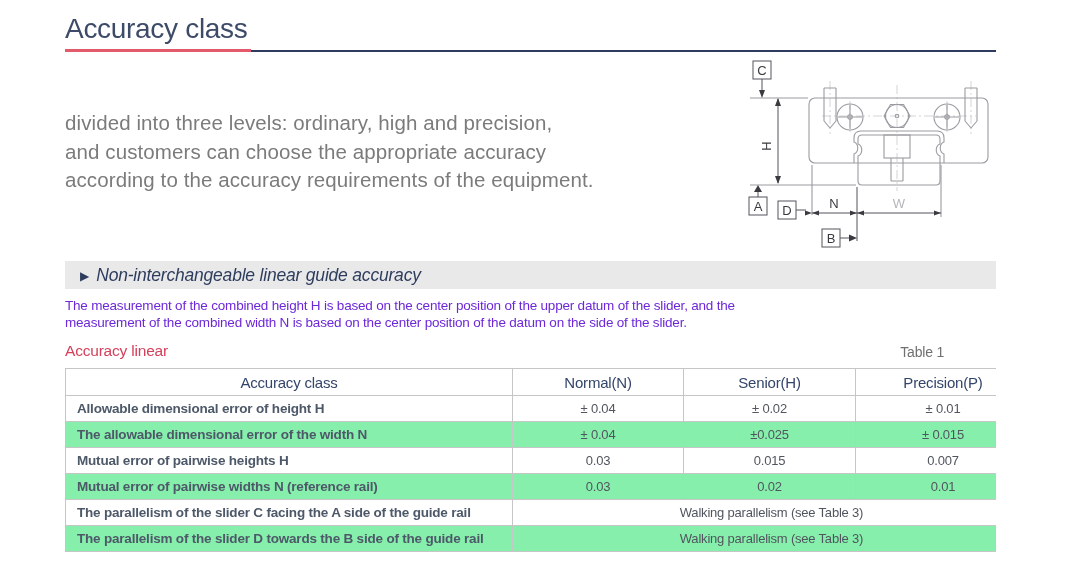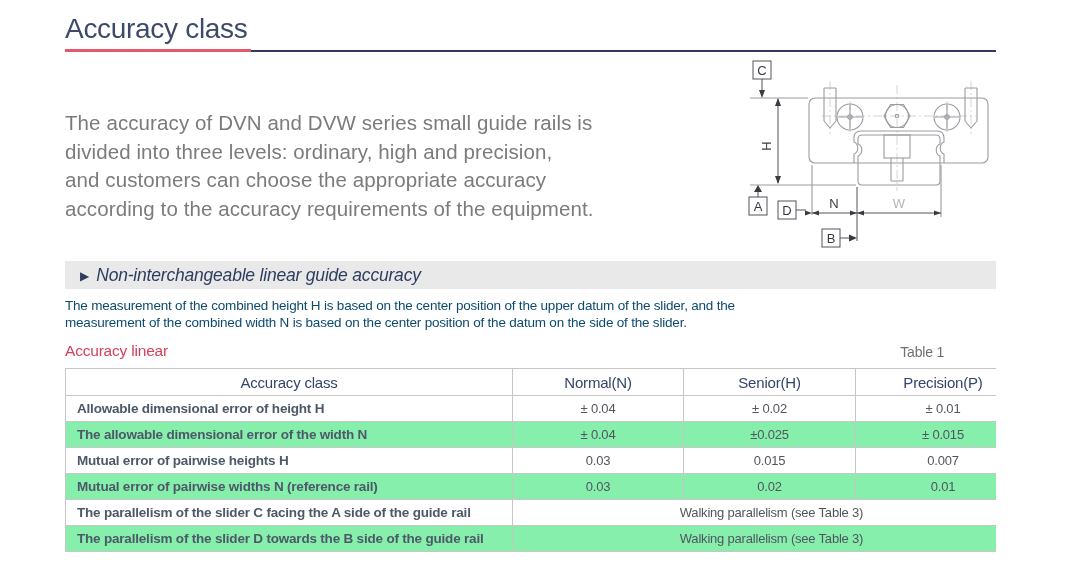--- a/index.html
+++ b/index.html
@@ -80,7 +80,6 @@
   </div>
 
   <div class="intro">
-    <div>The accuracy of DVN and DVW series small guide rails is</div>
     <div>divided into three levels: ordinary, high and precision,</div>
     <div>and customers can choose the appropriate accuracy</div>
     <div>according to the accuracy requirements of the equipment.</div>

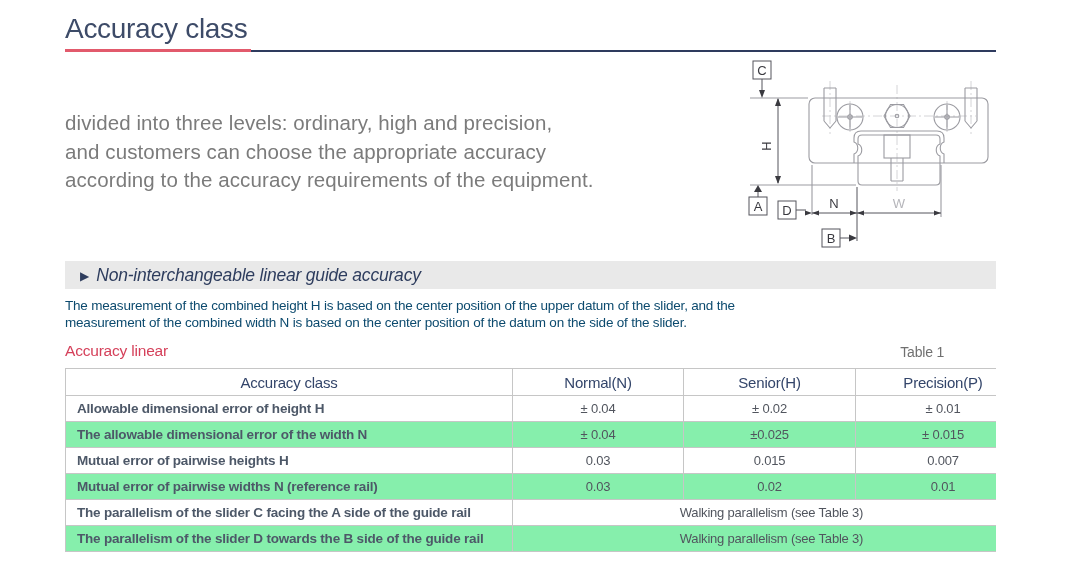--- a/index.html
+++ b/index.html
@@ -38,7 +38,7 @@
   
   .note{
     position:absolute;left:65px;top:297px;
-    font-size:13.5px;line-height:17px;color:#0c4a6e;letter-spacing:-0.2px;
+    font-size:13.5px;line-height:17px;color:#6d28d9;letter-spacing:-0.2px;
   }
   .note div{white-space:nowrap;}
   

